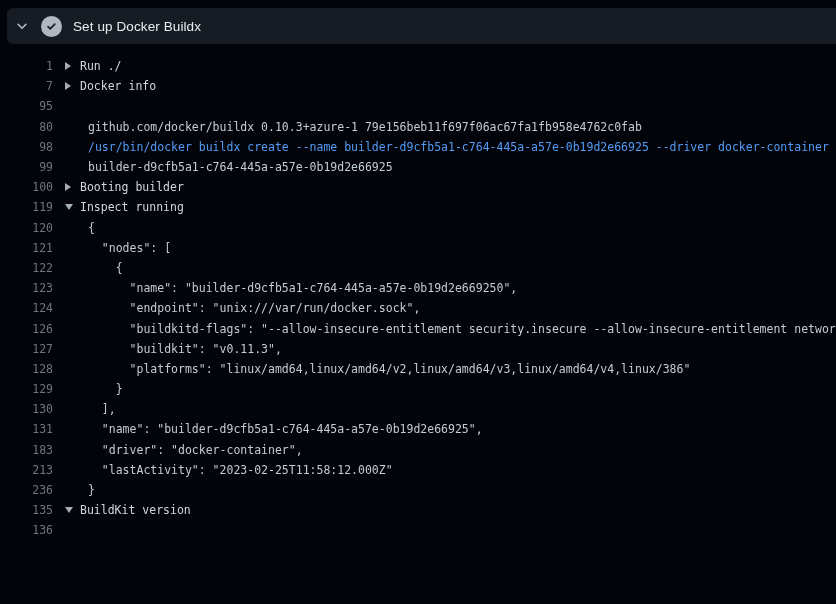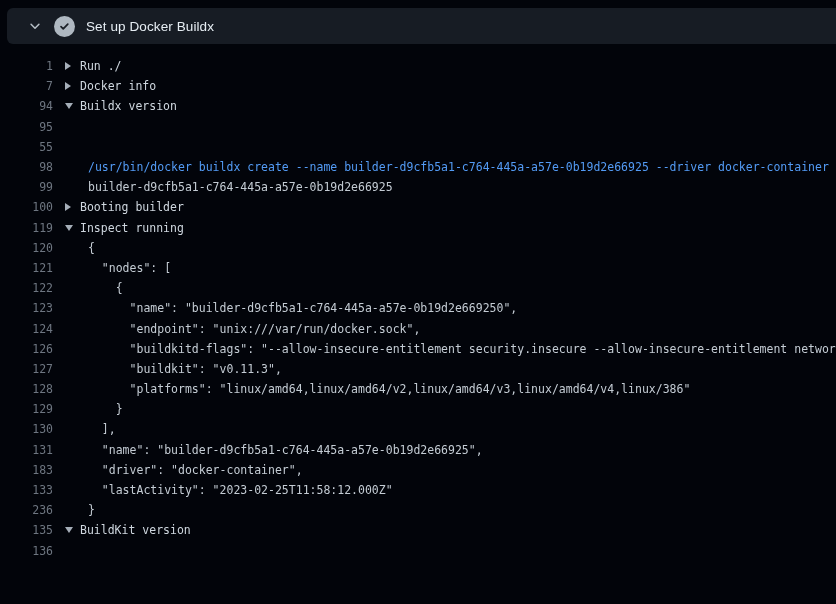--- a/index.html
+++ b/index.html
@@ -18,7 +18,7 @@
     border-radius: 6px 0 0 6px;
     display: flex;
     align-items: center;
-    padding-left: 21px;
+    padding-left: 8px;
     box-sizing: border-box;
     cursor: pointer;
   }

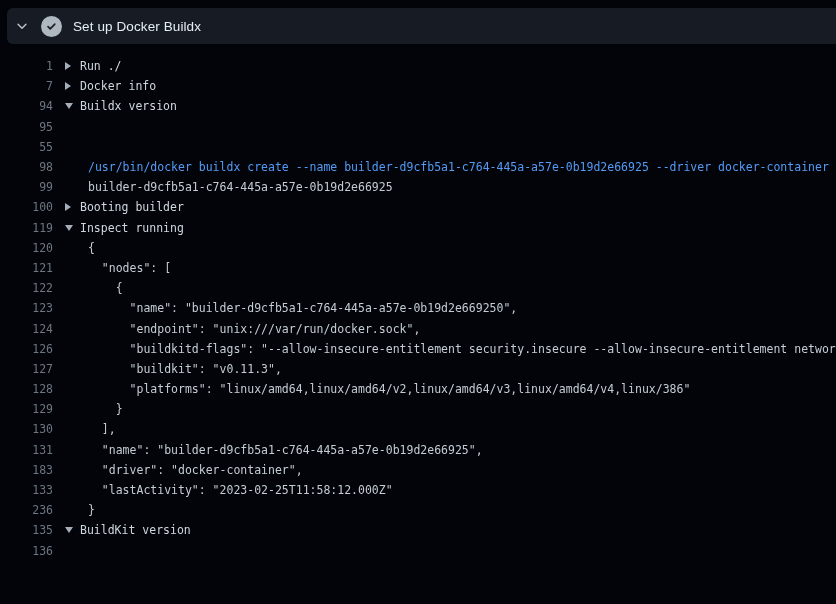--- a/index.html
+++ b/index.html
@@ -114,7 +114,6 @@
 <div class="log">
     <div class="line"><span class="num">1</span><span class="markerbox"><span class="tri-right"></span></span><span class="txt group">Run ./</span></div>
     <div class="line"><span class="num">7</span><span class="markerbox"><span class="tri-right"></span></span><span class="txt group">Docker info</span></div>
-    <div class="line"><span class="num">94</span><span class="markerbox"><span class="tri-down"></span></span><span class="txt group">Buildx version</span></div>
     <div class="line"><span class="num">95</span><span class="spacer"></span></div>
     <div class="line"><span class="num">55</span><span class="spacer"></span></div>
     <div class="line"><span class="num">98</span><span class="spacer"></span><span class="txt command">/usr/bin/docker buildx create --name builder-d9cfb5a1-c764-445a-a57e-0b19d2e66925 --driver docker-container</span></div>

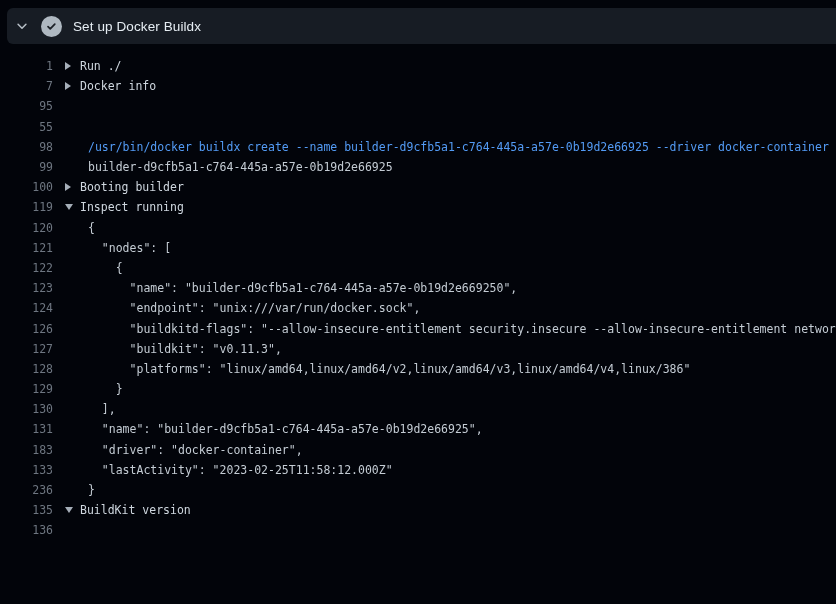--- a/index.html
+++ b/index.html
@@ -115,7 +115,7 @@
     <div class="line"><span class="num">1</span><span class="markerbox"><span class="tri-right"></span></span><span class="txt group">Run ./</span></div>
     <div class="line"><span class="num">7</span><span class="markerbox"><span class="tri-right"></span></span><span class="txt group">Docker info</span></div>
     <div class="line"><span class="num">95</span><span class="spacer"></span></div>
-    <div class="line"><span class="num">55</span><span class="spacer"></span></div>
+    <div class="line"><span class="num">80</span><span class="spacer"></span></div>
     <div class="line"><span class="num">98</span><span class="spacer"></span><span class="txt command">/usr/bin/docker buildx create --name builder-d9cfb5a1-c764-445a-a57e-0b19d2e66925 --driver docker-container</span></div>
     <div class="line"><span class="num">99</span><span class="spacer"></span><span class="txt default">builder-d9cfb5a1-c764-445a-a57e-0b19d2e66925</span></div>
     <div class="line"><span class="num">100</span><span class="markerbox"><span class="tri-right"></span></span><span class="txt group">Booting builder</span></div>

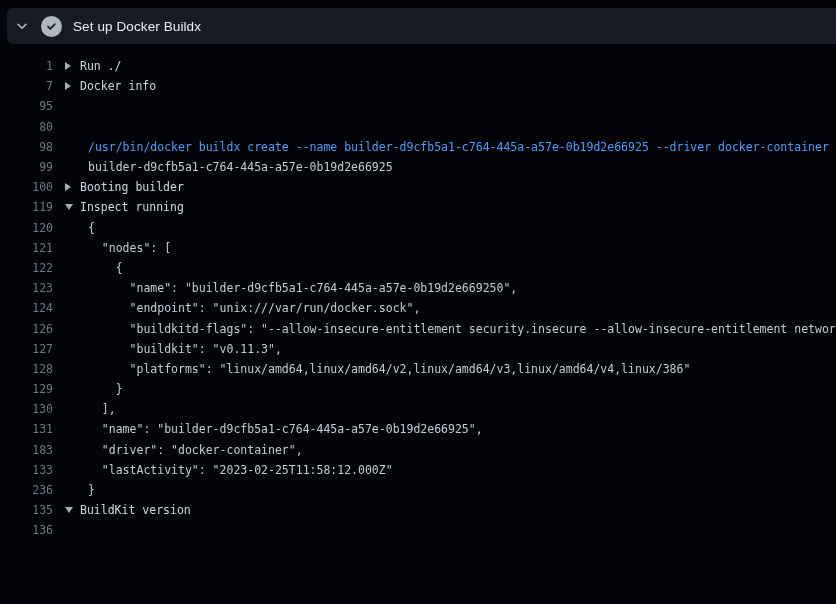--- a/index.html
+++ b/index.html
@@ -115,7 +115,7 @@
     <div class="line"><span class="num">1</span><span class="markerbox"><span class="tri-right"></span></span><span class="txt group">Run ./</span></div>
     <div class="line"><span class="num">7</span><span class="markerbox"><span class="tri-right"></span></span><span class="txt group">Docker info</span></div>
     <div class="line"><span class="num">95</span><span class="spacer"></span></div>
-    <div class="line"><span class="num">80</span><span class="spacer"></span></div>
+    <div class="line"><span class="num">80</span><span class="spacer"></span><span class="txt default">github.com/docker/buildx 0.10.3+azure-1 79e156beb11f697f06ac67fa1fb958e4762c0fab</span></div>
     <div class="line"><span class="num">98</span><span class="spacer"></span><span class="txt command">/usr/bin/docker buildx create --name builder-d9cfb5a1-c764-445a-a57e-0b19d2e66925 --driver docker-container</span></div>
     <div class="line"><span class="num">99</span><span class="spacer"></span><span class="txt default">builder-d9cfb5a1-c764-445a-a57e-0b19d2e66925</span></div>
     <div class="line"><span class="num">100</span><span class="markerbox"><span class="tri-right"></span></span><span class="txt group">Booting builder</span></div>

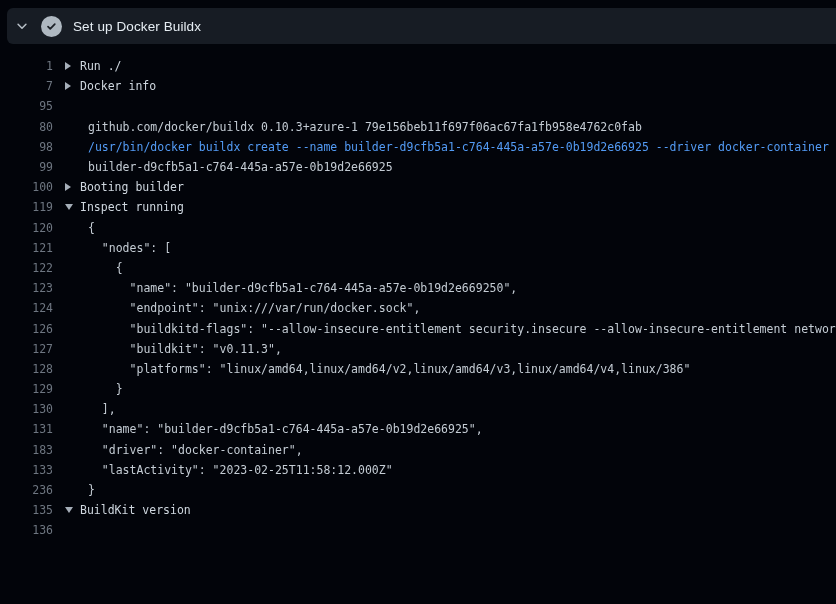--- a/index.html
+++ b/index.html
@@ -132,7 +132,7 @@
     <div class="line"><span class="num">130</span><span class="spacer"></span><span class="txt default">  ],</span></div>
     <div class="line"><span class="num">131</span><span class="spacer"></span><span class="txt default">  "name": "builder-d9cfb5a1-c764-445a-a57e-0b19d2e66925",</span></div>
     <div class="line"><span class="num">183</span><span class="spacer"></span><span class="txt default">  "driver": "docker-container",</span></div>
-    <div class="line"><span class="num">133</span><span class="spacer"></span><span class="txt default">  "lastActivity": "2023-02-25T11:58:12.000Z"</span></div>
+    <div class="line"><span class="num">213</span><span class="spacer"></span><span class="txt default">  "lastActivity": "2023-02-25T11:58:12.000Z"</span></div>
     <div class="line"><span class="num">236</span><span class="spacer"></span><span class="txt default">}</span></div>
     <div class="line"><span class="num">135</span><span class="markerbox"><span class="tri-down"></span></span><span class="txt group">BuildKit version</span></div>
     <div class="line"><span class="num">136</span><span class="spacer"></span></div>

